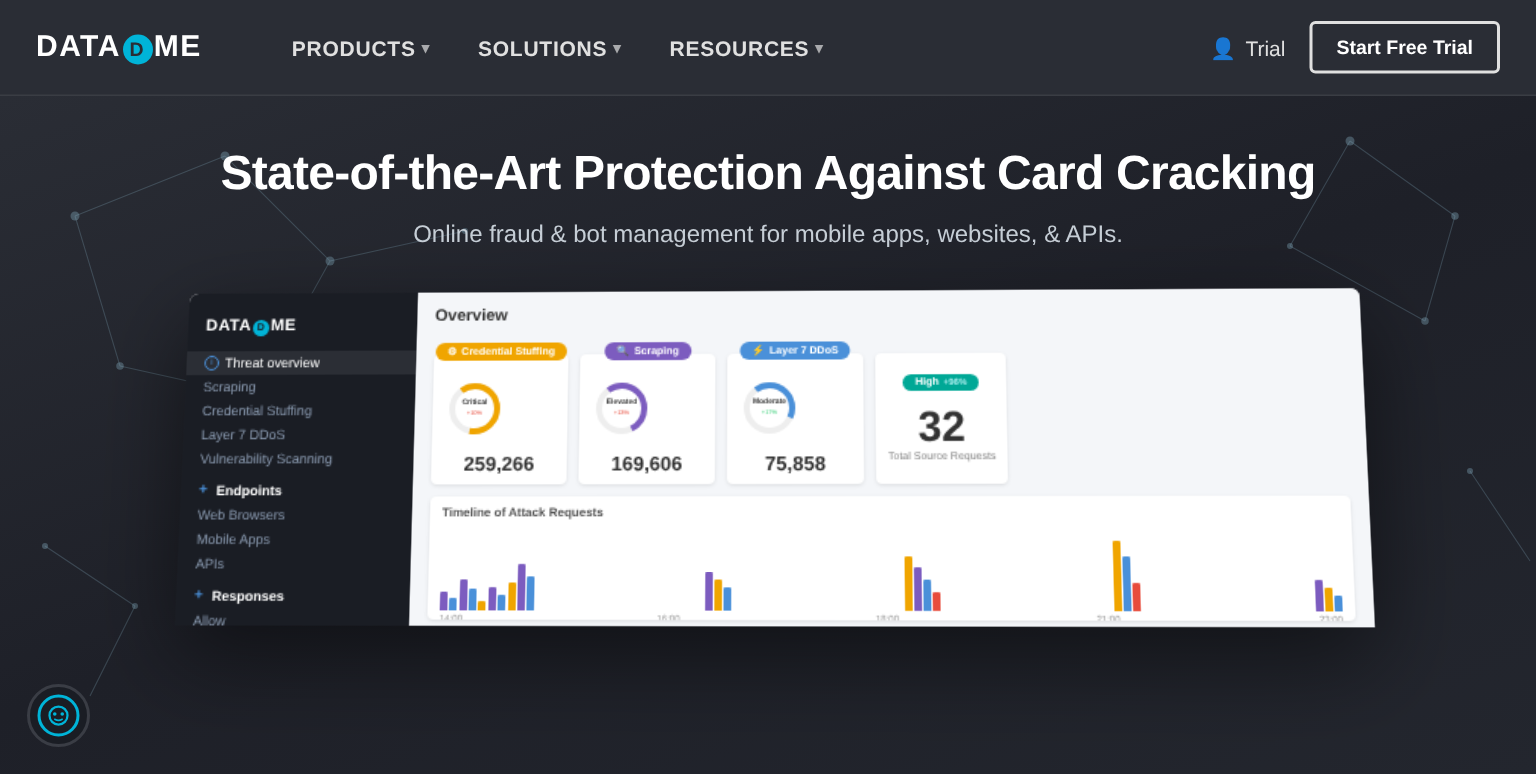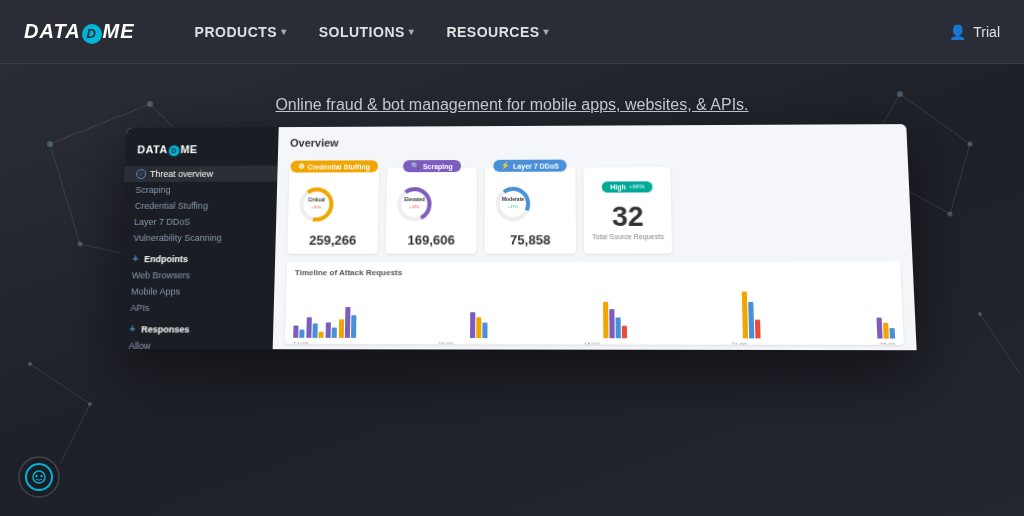--- a/index.html
+++ b/index.html
@@ -33,7 +33,6 @@
       font-weight: 700;
       color: #fff;
       letter-spacing: 1px;
-      font-style: italic;
     }
     .logo-d {
       display: inline-block;

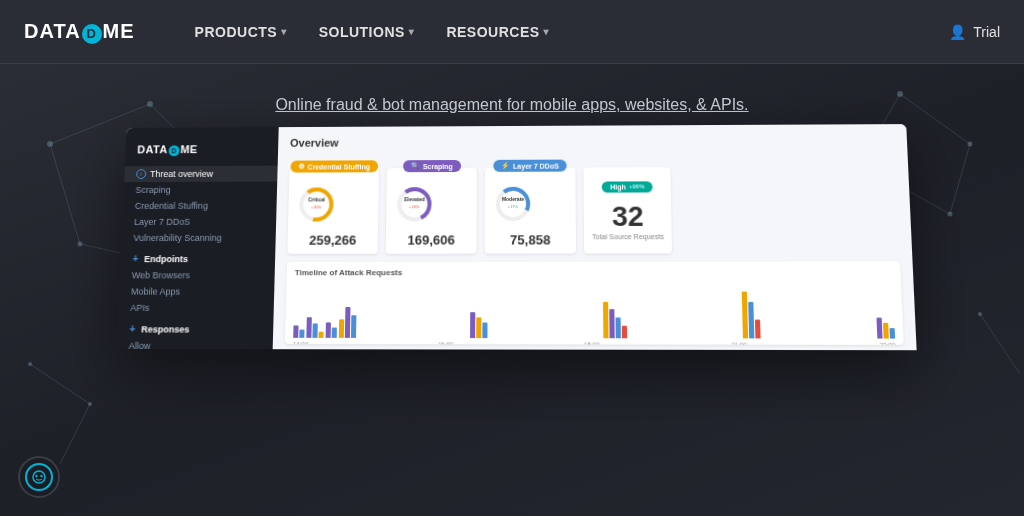--- a/index.html
+++ b/index.html
@@ -378,6 +378,7 @@
       <span>👤</span>
       <span>Trial</span>
     </div>
+    <button class="start-free-btn">Start Free Trial</button>
   </div>
 </nav>
 

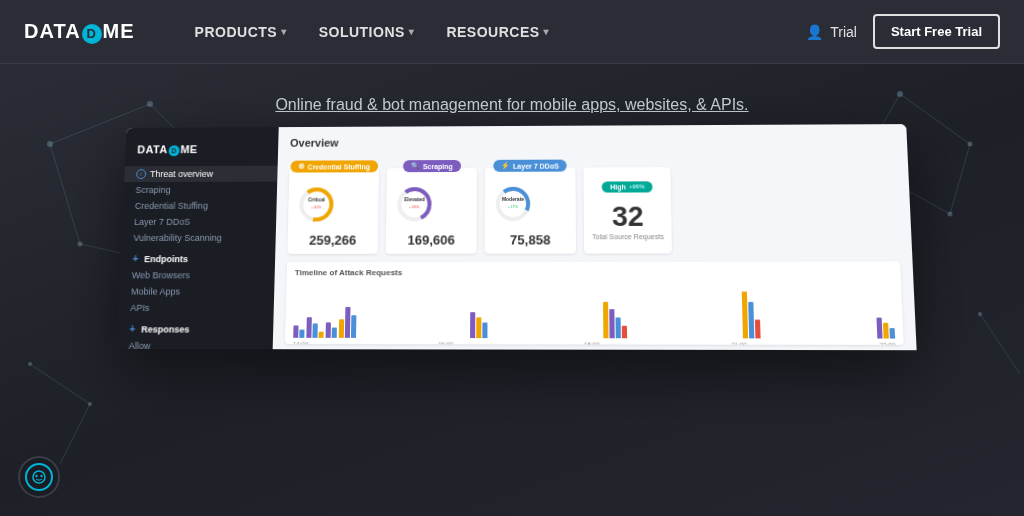--- a/index.html
+++ b/index.html
@@ -418,6 +418,7 @@
   </svg>
 
   <div class="hero-text">
+    <h1 class="hero-title">State-of-the-Art Protection Against  Card Cracking</h1>
     <p class="hero-subtitle">Online fraud &amp; bot management for mobile apps, websites, &amp; APIs.</p>
   </div>
 

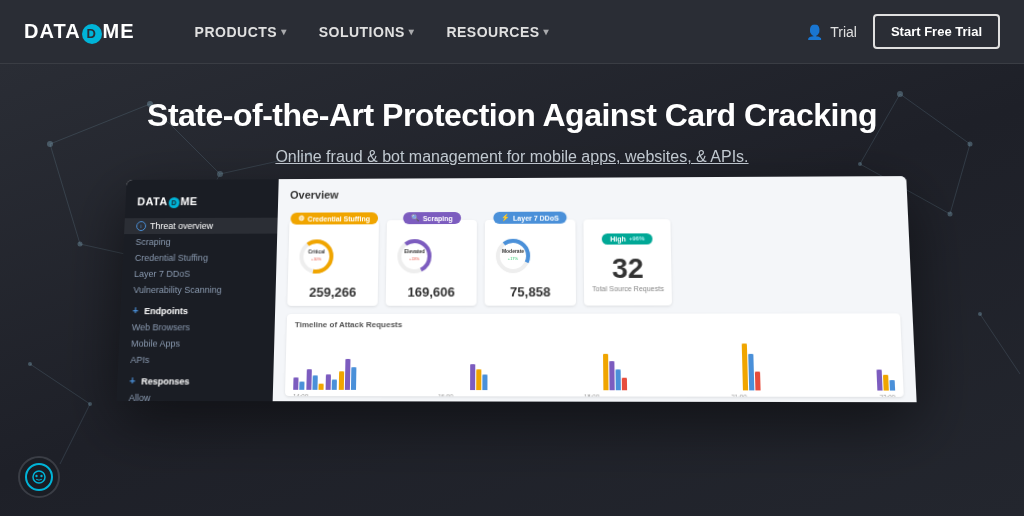--- a/index.html
+++ b/index.html
@@ -122,8 +122,7 @@
       color: #c8d0d8;
       font-size: 16px;
       font-weight: 400;
-      margin-bottom: 12px;
-      text-decoration: underline;
+      margin-bottom: 28px;
     }
 
     

